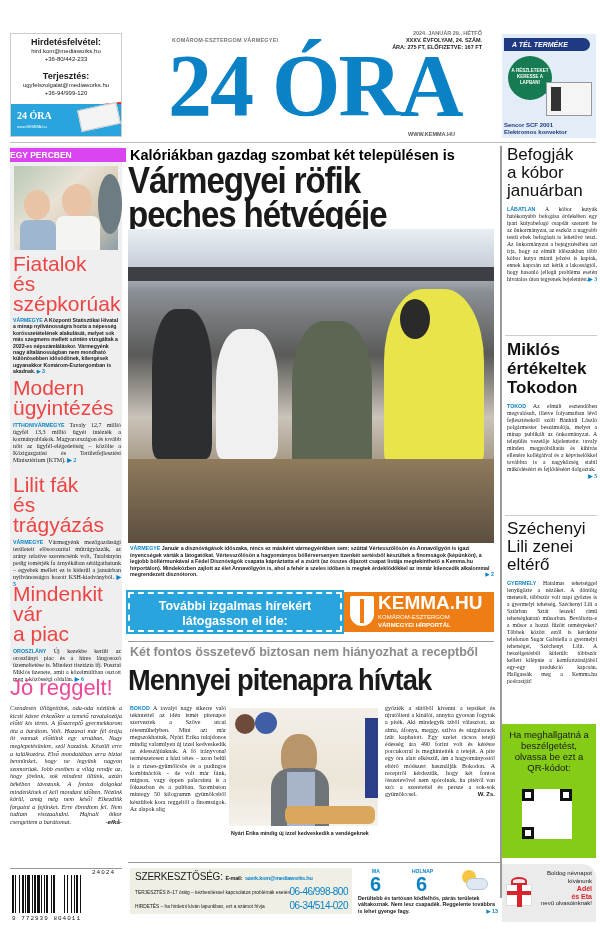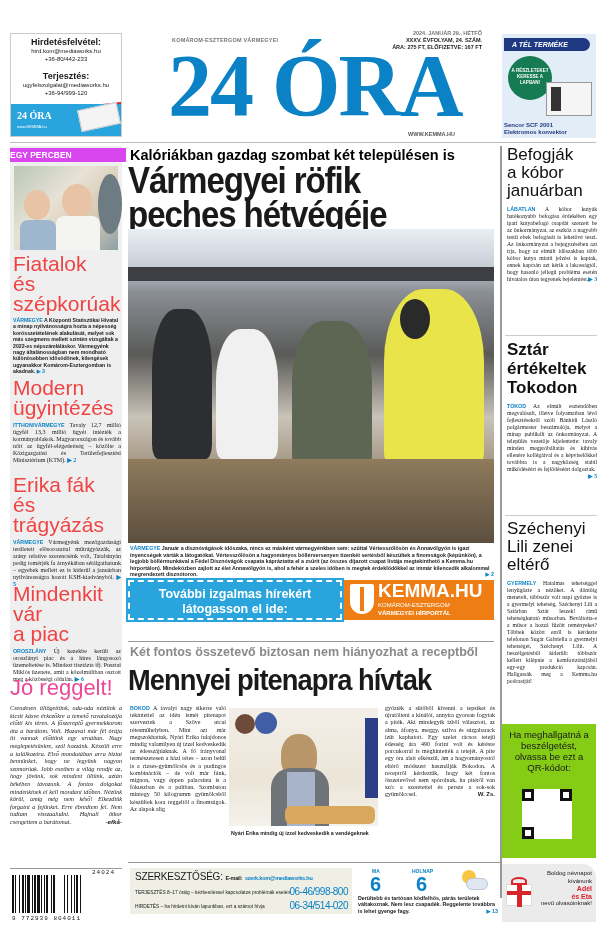--- a/index.html
+++ b/index.html
@@ -283,7 +283,7 @@
 
 <div class="abs" style="left:507px;top:340px;width:90px">
   <div class="rh rh-bold" style="font-size:17px;line-height:19px">
-    <div>Sztár</div>
+    <div>Miklós</div>
     <div>értékeltek</div>
     <div>Tokodon</div>
   </div>

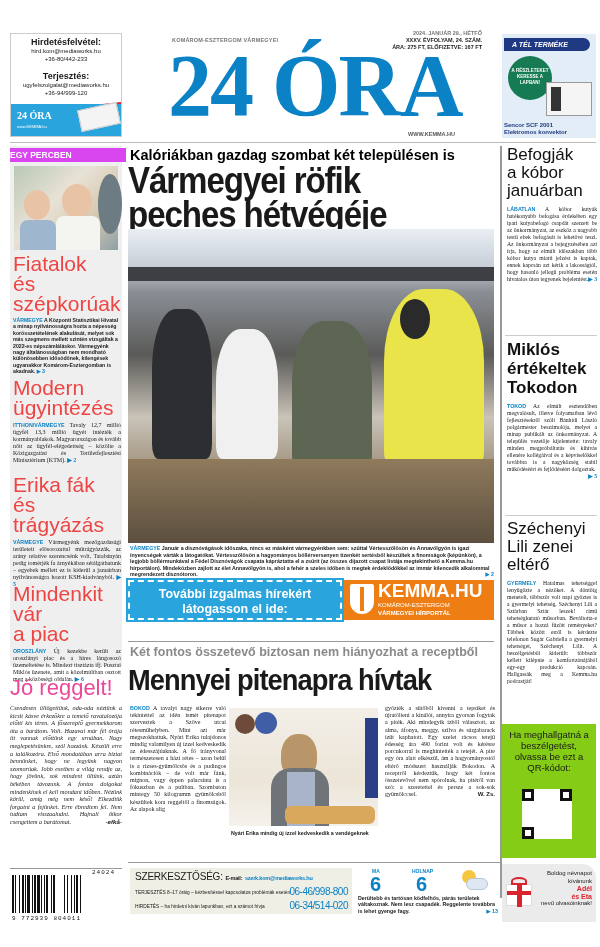--- a/index.html
+++ b/index.html
@@ -148,7 +148,7 @@
 </div>
 
 <div class="abs" style="left:13px;top:475px;width:108px">
-  <div class="lh">Erika fák</div>
+  <div class="lh">Lilit fák</div>
   <div class="lh">és trágyázás</div>
   <div class="tiny-serif" style="margin-top:4px">
     <span class="kicker" style="font-family:'Liberation Sans',sans-serif;font-size:5.3px">VÁRMEGYE</span>

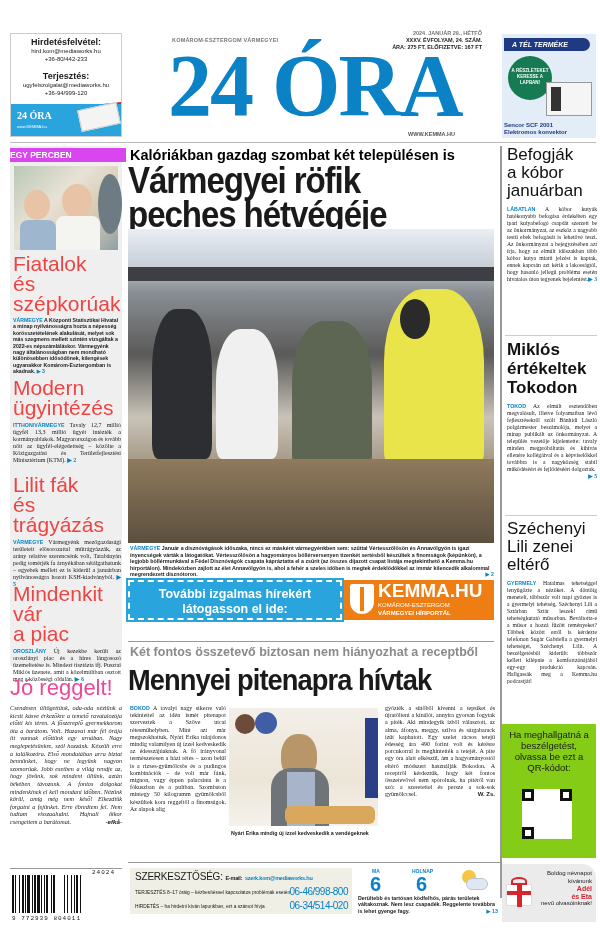--- a/index.html
+++ b/index.html
@@ -48,7 +48,7 @@
   #main-photo { left: 128px; top: 229px; width: 366px; height: 314px; background:
       linear-gradient(180deg,#dfe6ef 0%,#cdd5dd 10%,#8a8f95 20%,#5a5a58 40%,#c9c3b8 60%,#8c7a60 85%,#4a4a48 100%); overflow:hidden; }
   .person { position: absolute; border-radius: 40% 40% 10% 10%; }
-  #kemma-banner { left: 128px; top: 580px; width: 366px; height: 40px; }
+  #kemma-banner { left: 128px; top: 592px; width: 366px; height: 40px; }
   #kemma-left { left: 0; top: 0; width: 214px; height: 40px; background: #2aa4dc; border: 2px dashed #fff; outline: 2px solid #2aa4dc; color: #fff; font-weight: bold; font-size: 12.5px; line-height: 15px; text-align: center; padding-top: 5px; }
   #kemma-right { left: 216px; top: 0; width: 150px; height: 40px; background: #ee7d14; color: #fff; }
   #kemma-shield { left: 6px; top: 4px; width: 24px; height: 30px; background: #fff; border-radius: 2px 2px 12px 12px; }

